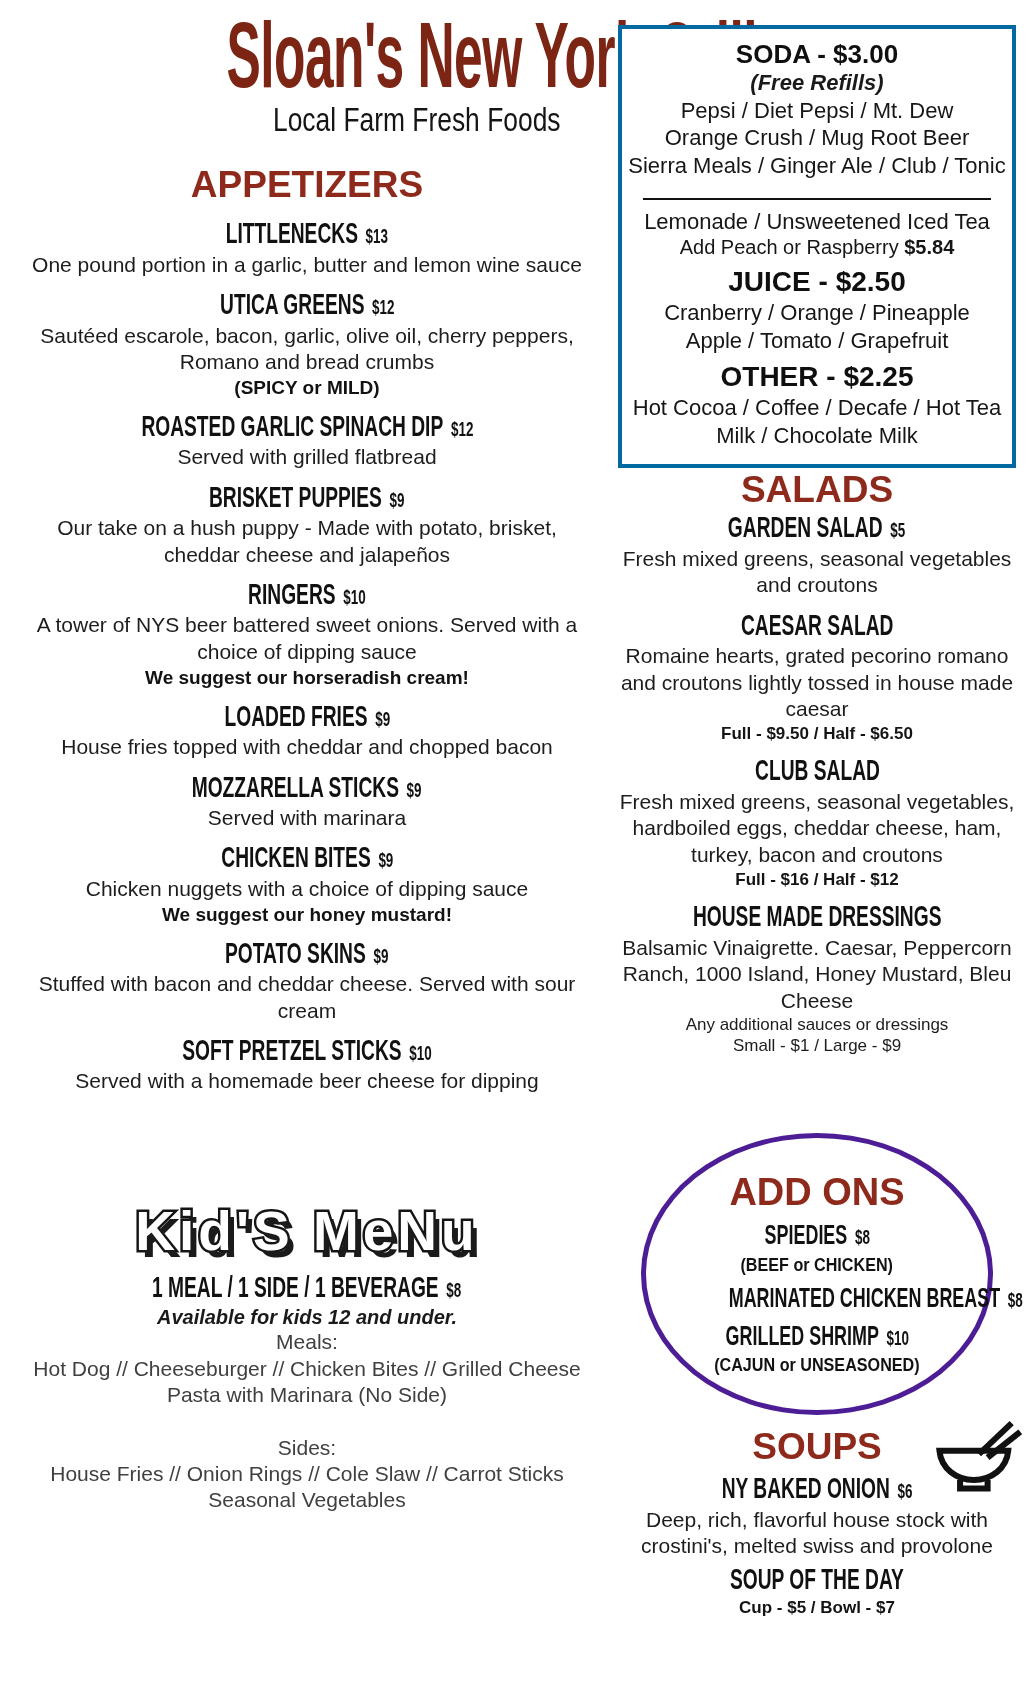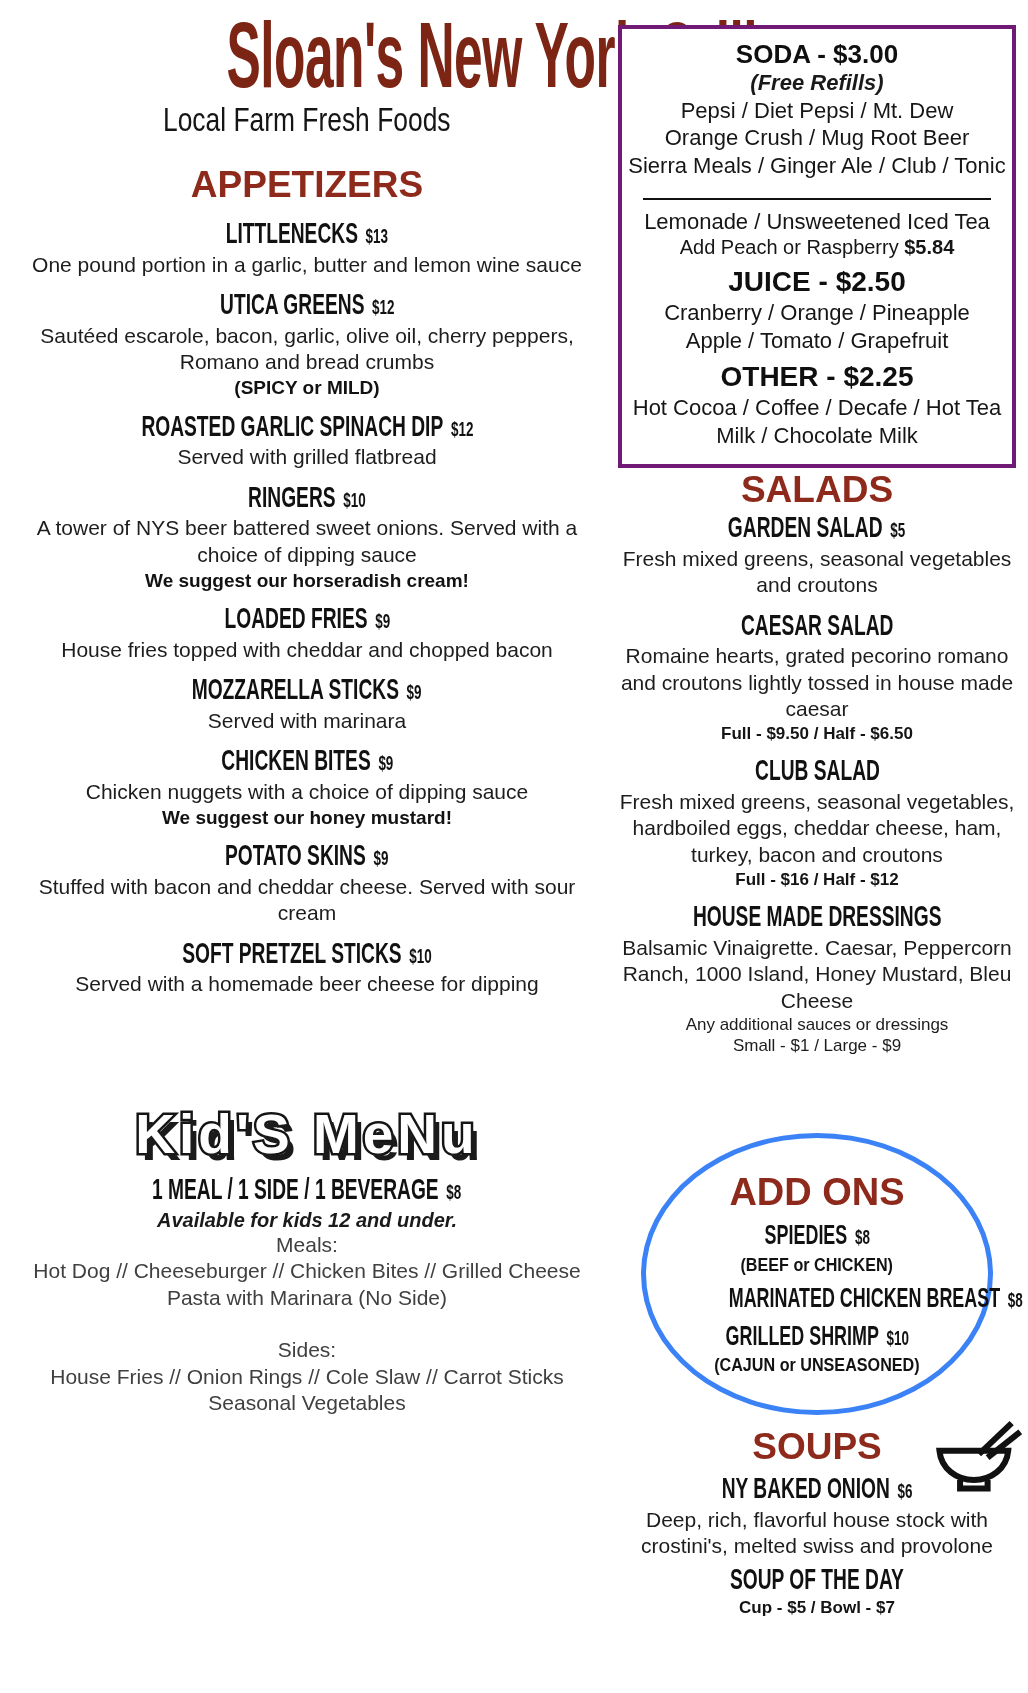--- a/index.html
+++ b/index.html
@@ -23,7 +23,7 @@
   .sizes{font-size:17px;font-weight:600;margin-top:2px;color:#141414;}
   .small-note{font-size:17px;line-height:1.25;color:#1d1d1d;}
   
-  .drink-box{border:4px solid #701a75;padding:10px 6px 14px;background:#fff;}
+  .drink-box{border:4px solid #0369a1;padding:10px 6px 14px;background:#fff;}
   .db-head{font-size:26px;font-weight:700;line-height:1.2;color:#0f0f0f;}
   .db-head.big{font-size:28px;margin-top:6px;}
   .db-note{font-size:22px;font-weight:700;font-style:italic;line-height:1.2;}

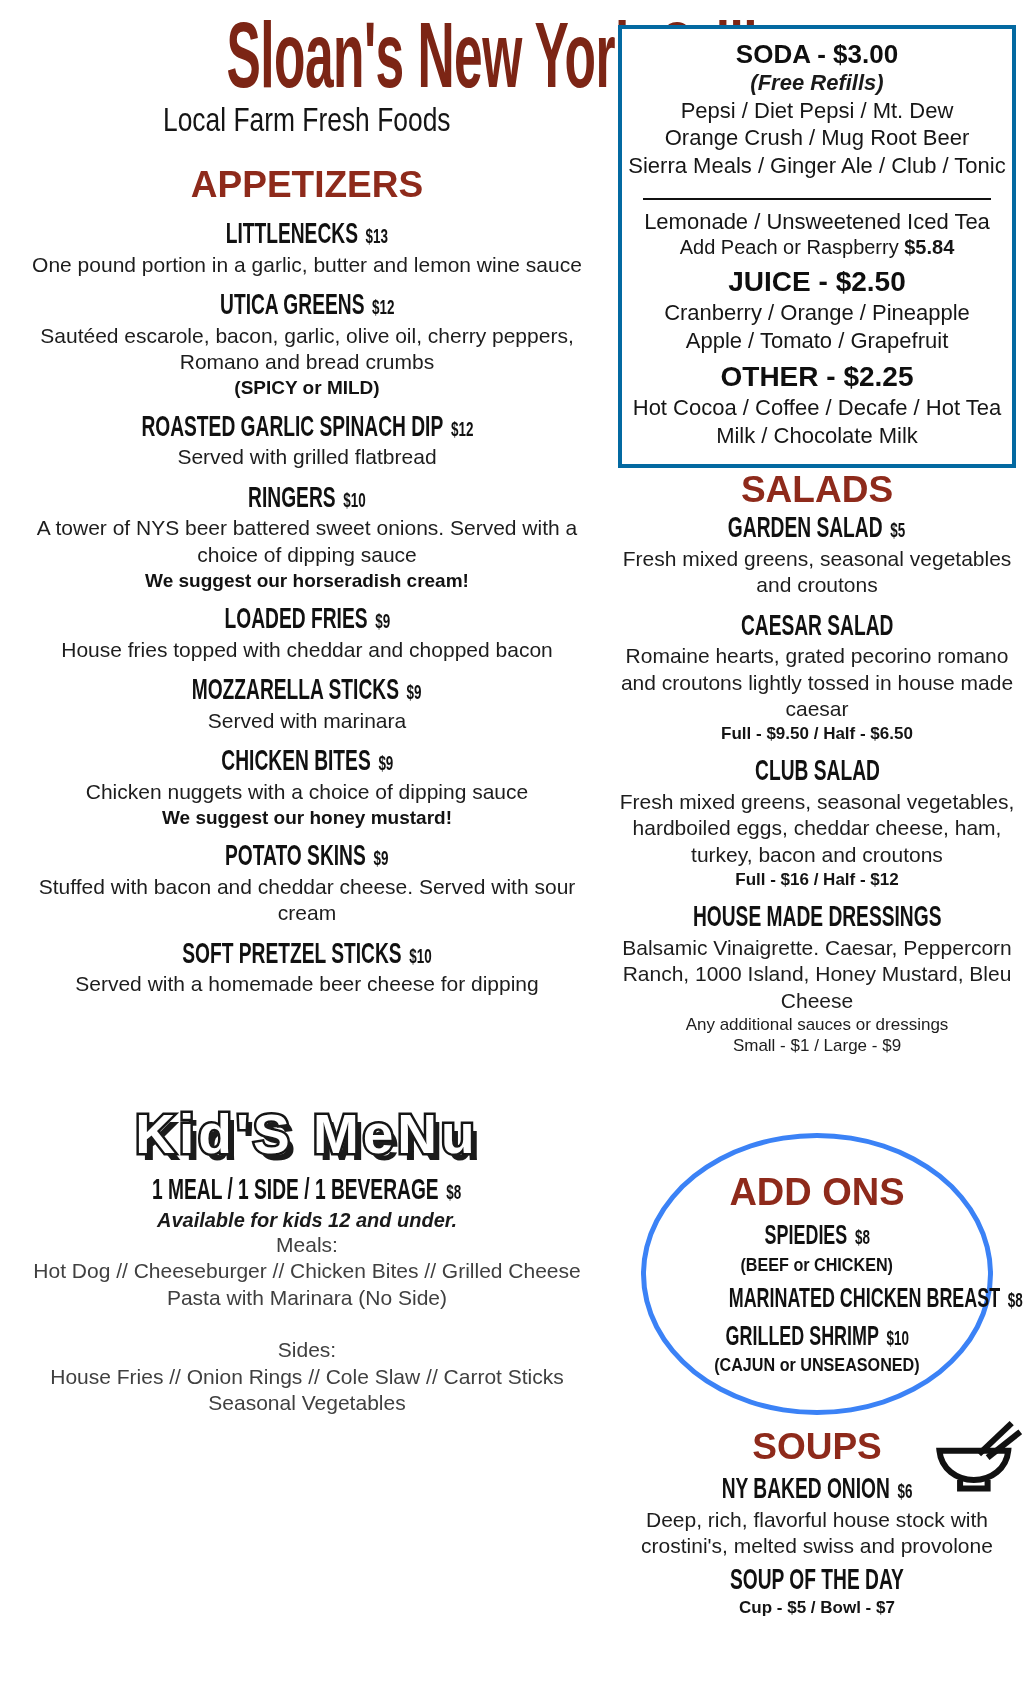--- a/index.html
+++ b/index.html
@@ -11,7 +11,7 @@
   .cond85{display:inline-block;transform:scaleX(0.85);white-space:nowrap;}
   .title{font-size:92px;font-weight:700;line-height:0.95;color:var(--accent-dark,#7C2515);}
   .title .cond{transform:scaleX(0.56);letter-spacing:-1px;}
-  .subtitle{font-size:33px;font-weight:400;color:#151515;margin-top:2px;}
+  .subtitle{font-size:33px;font-weight:400;color:#151515;margin-top:2px;text-align:right;}
   .subtitle .cond{transform:scaleX(0.8);}
   .red-heading{font-size:37px;font-weight:700;color:var(--accent,#8E2A1B);line-height:1.1;}
   .appetizers-heading{margin-top:26px;margin-bottom:10px;}

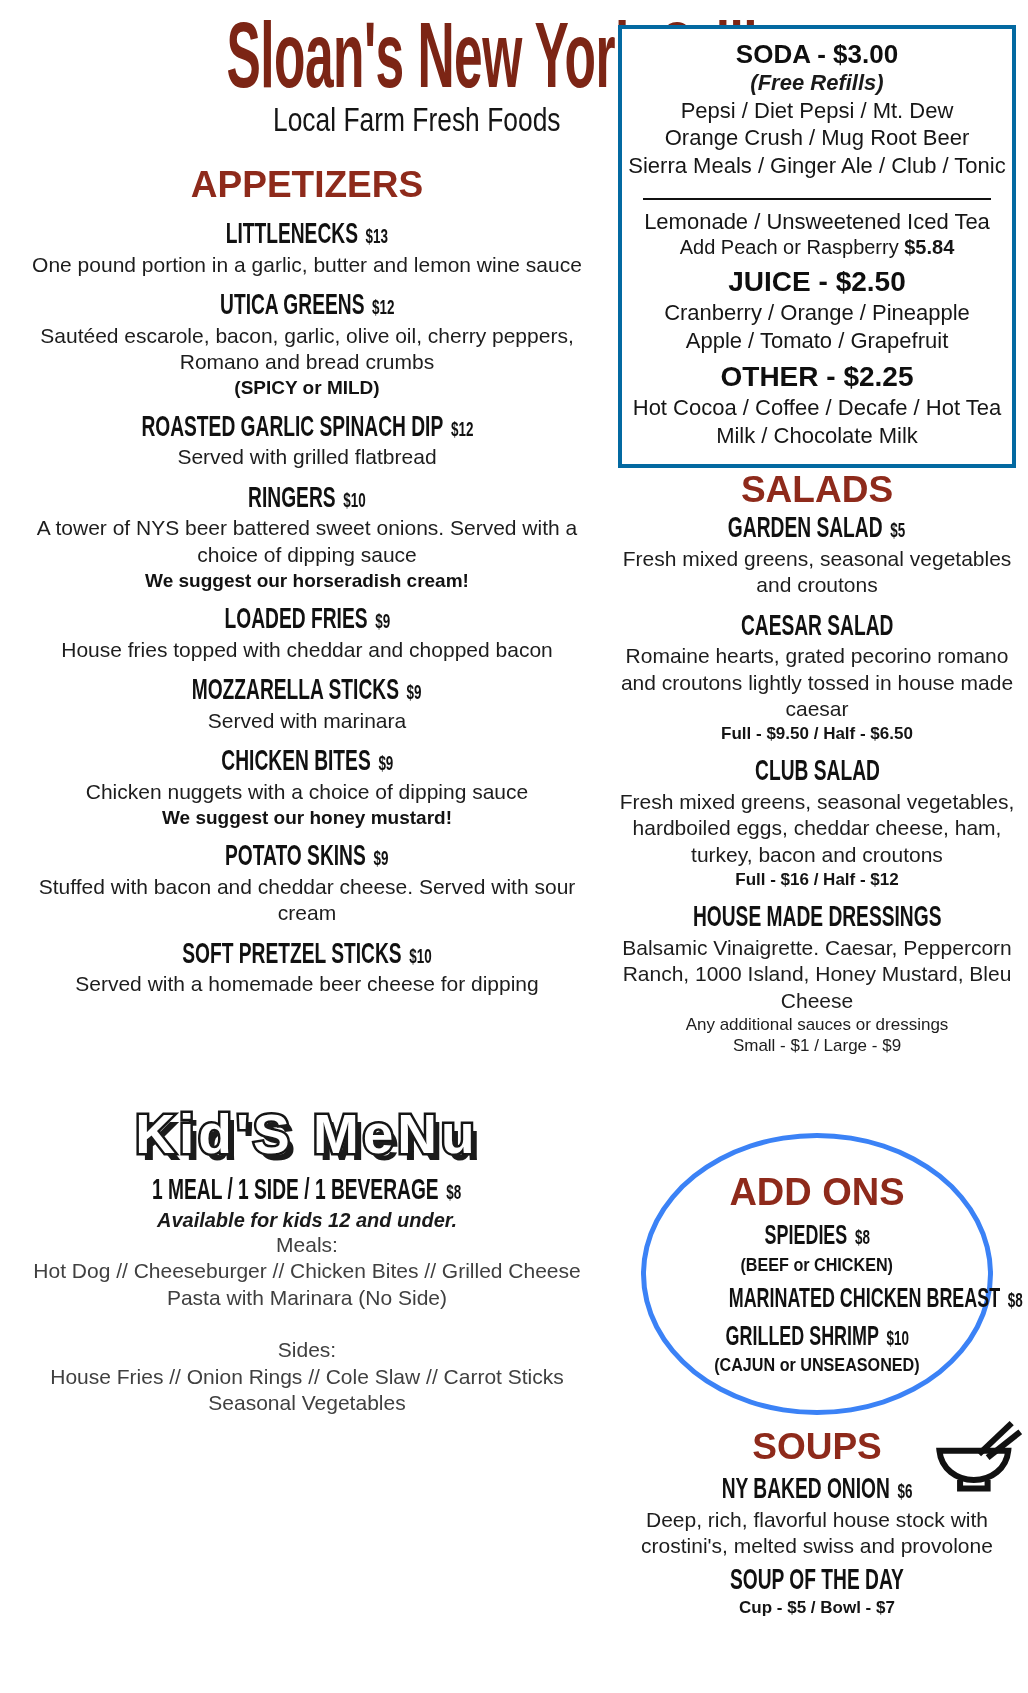--- a/index.html
+++ b/index.html
@@ -77,6 +77,10 @@
       <div class="desc">Served with grilled flatbread</div>
     </div>
 
+    <div>
+      <div class="menu-head"><span class="cond"><span>BRISKET PUPPIES</span><span class="price">$9</span></span></div>
+      <div class="desc">Our take on a hush puppy - Made with potato, brisket, cheddar cheese and jalapeños</div>
+    </div>
 
     <div>
       <div class="menu-head"><span class="cond"><span>RINGERS</span><span class="price">$10</span></span></div>

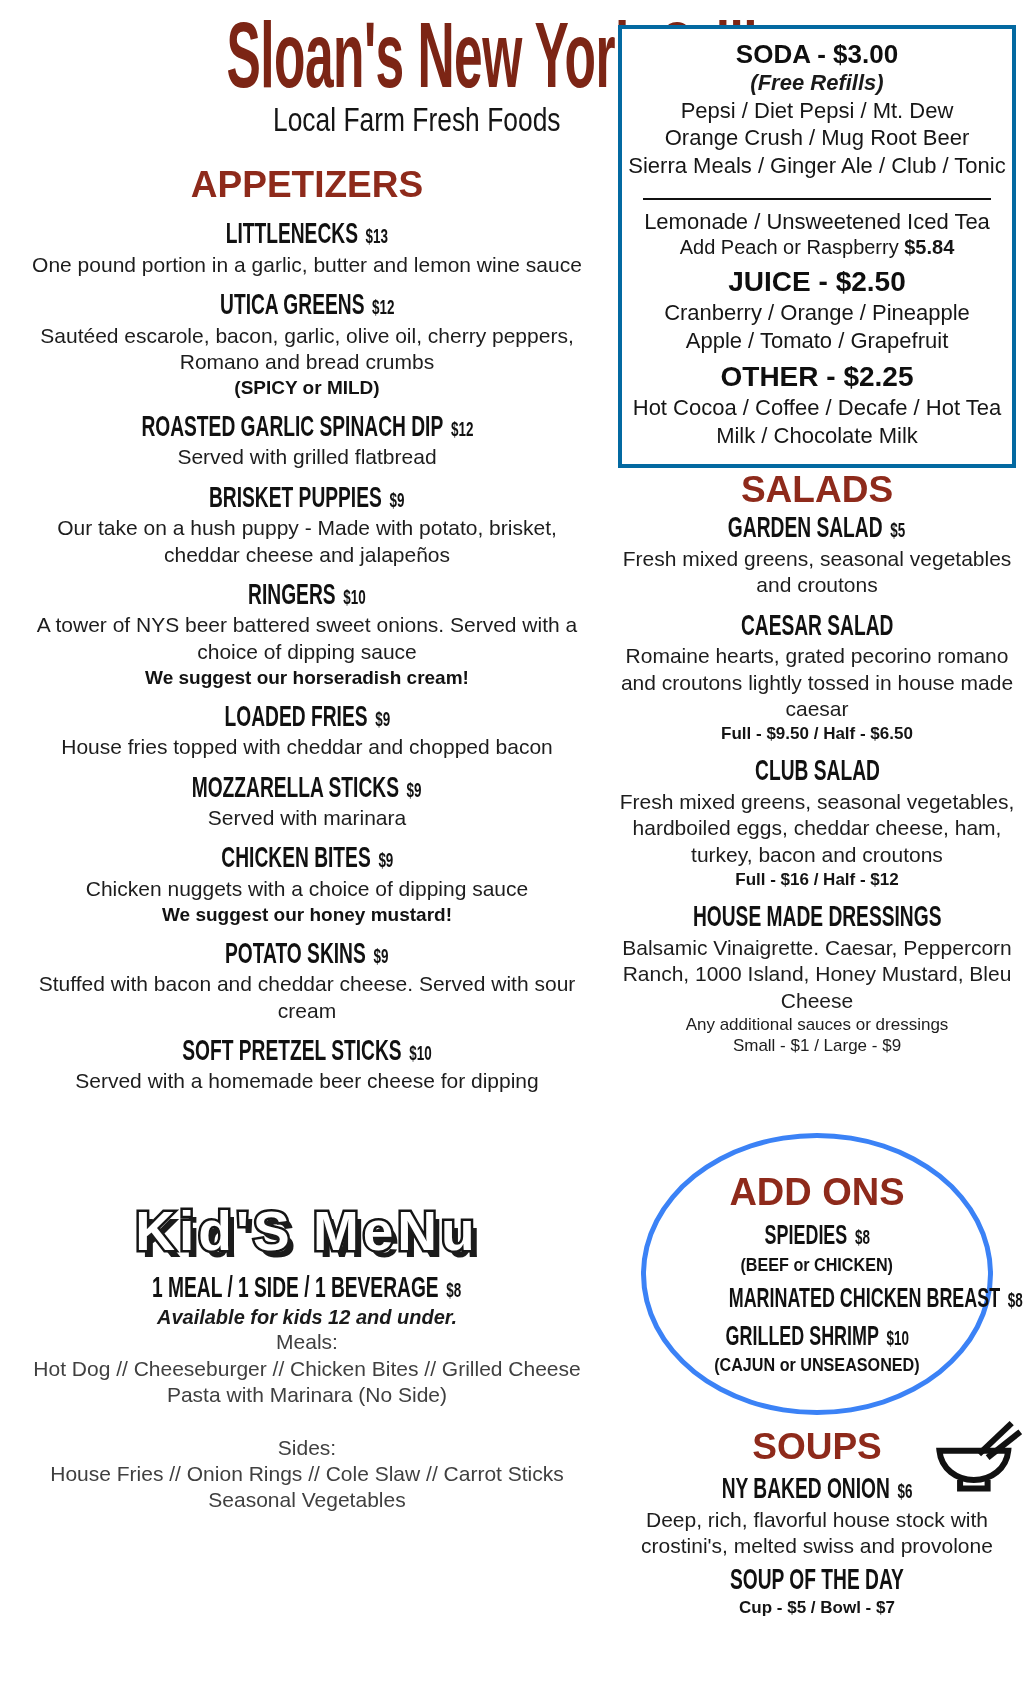--- a/index.html
+++ b/index.html
@@ -39,7 +39,7 @@
   .plain-line{font-size:21px;line-height:1.26;color:#404040;}
   .meals-gap{margin-top:26px;}
   
-  .oval{width:352px;height:282px;border:5px solid #3b82f6;border-radius:50%;margin:76px auto 0;
+  .oval{width:352px;height:282px;border:5px solid #4c1d95;border-radius:50%;margin:76px auto 0;
     box-sizing:border-box;padding-top:34px;background:#fff;}
   .oval .red-heading{font-size:38px;}
   .oval .menu-head{font-size:28px;margin-top:6px;}

